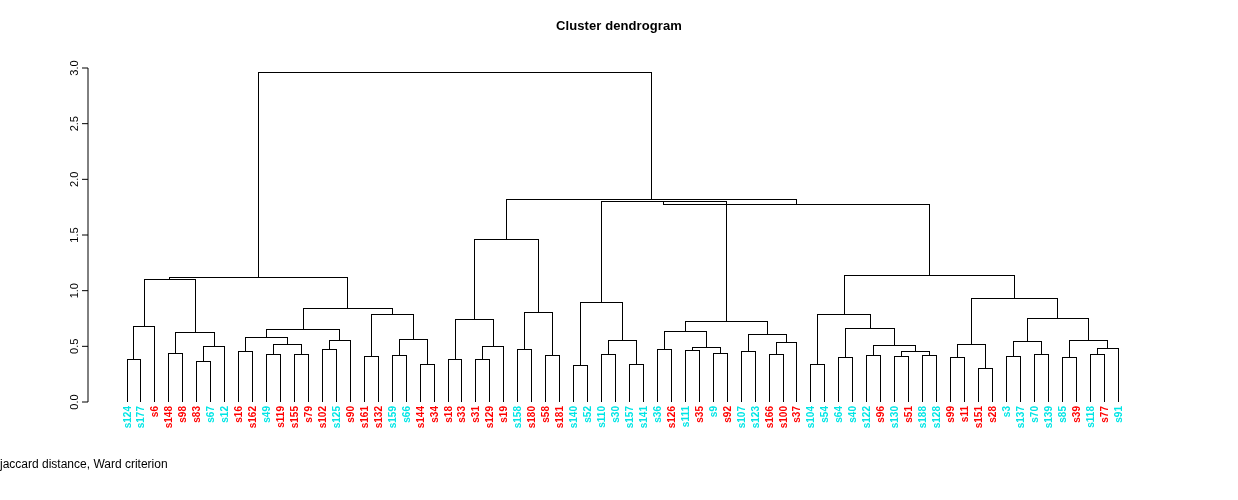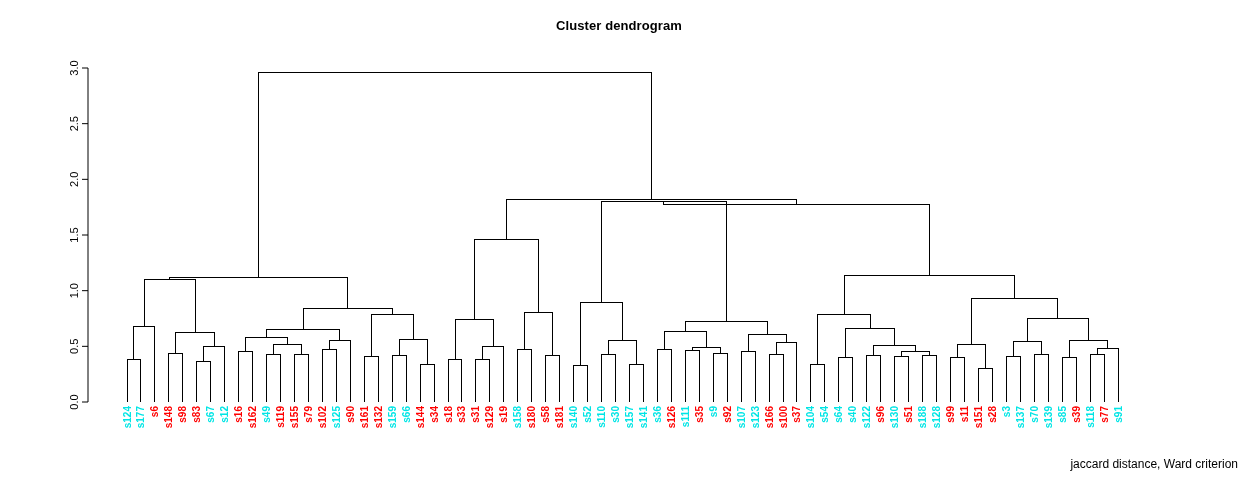--- a/index.html
+++ b/index.html
@@ -10,7 +10,7 @@
     font-size:13px;font-weight:bold;color:#000;letter-spacing:0.1px;
   }
   #caption{
-    position:absolute;left:0;top:457px;width:1238px;text-align:right;
+    position:absolute;left:0;top:457px;width:1238px;text-align:left;
     font-size:12px;color:#000;
   }
   svg{position:absolute;left:0;top:0;}

